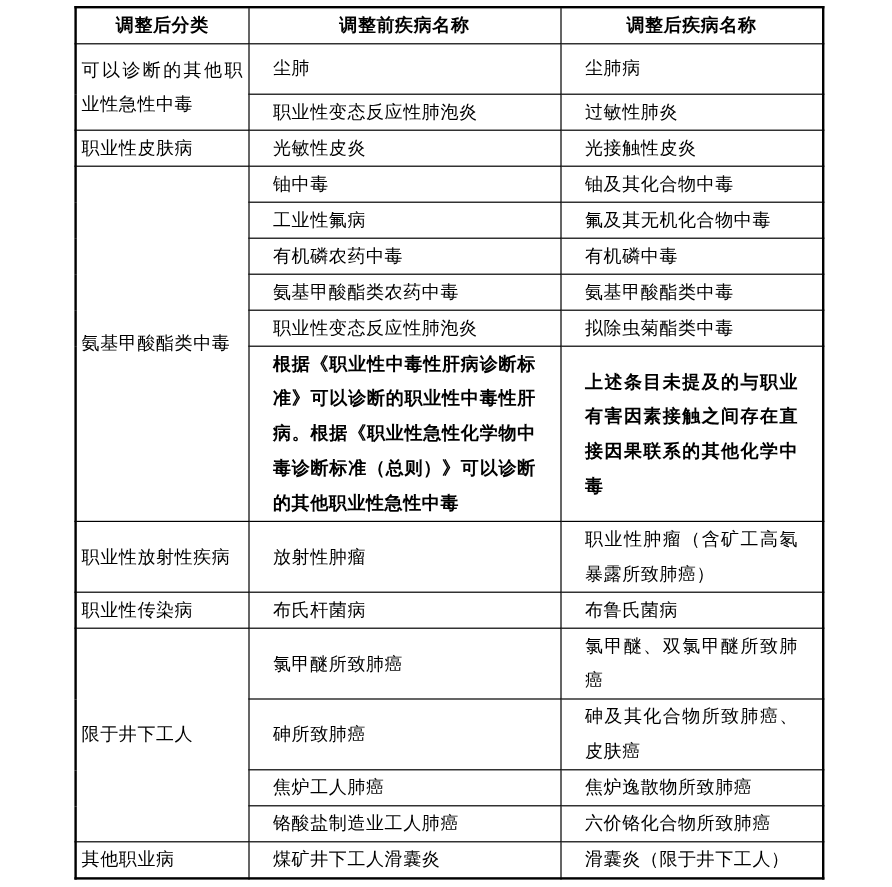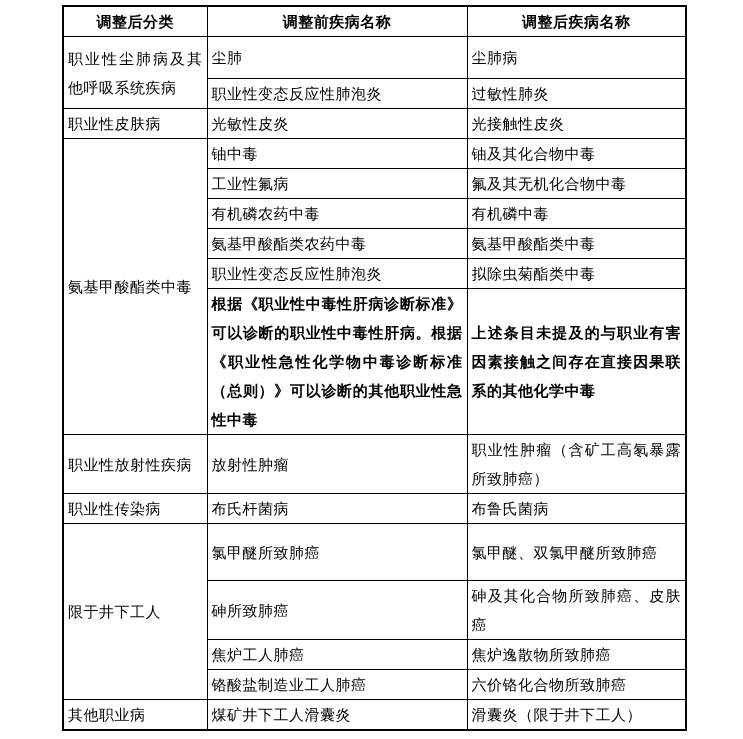--- a/index.html
+++ b/index.html
@@ -73,7 +73,7 @@
     <tbody>
 
       <tr class="h-r1">
-        <td class="cat-cell" rowspan="2">职业性尘肺病及其他呼吸系统疾病</td>
+        <td class="cat-cell" rowspan="2">可以诊断的其他职业性急性中毒</td>
         <td class="disease-cell">尘肺</td>
         <td class="disease-cell">尘肺病</td>
       </tr>

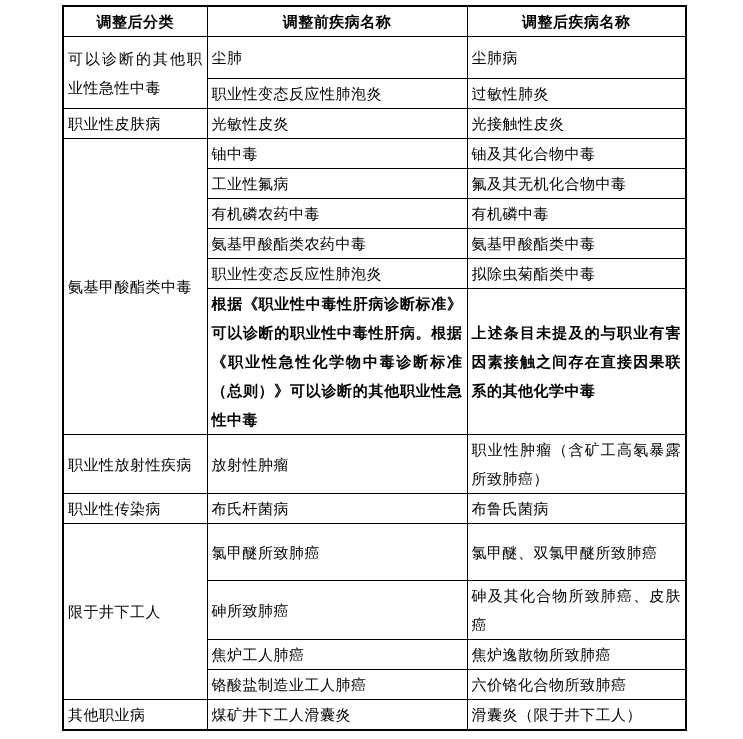--- a/index.html
+++ b/index.html
@@ -42,7 +42,7 @@
   }
   td.disease-cell {
     text-align: justify;
-    padding: 0 4px;
+    padding: 0 20px;
   }
   
   tr.h-hdr  { height: 27px; }

